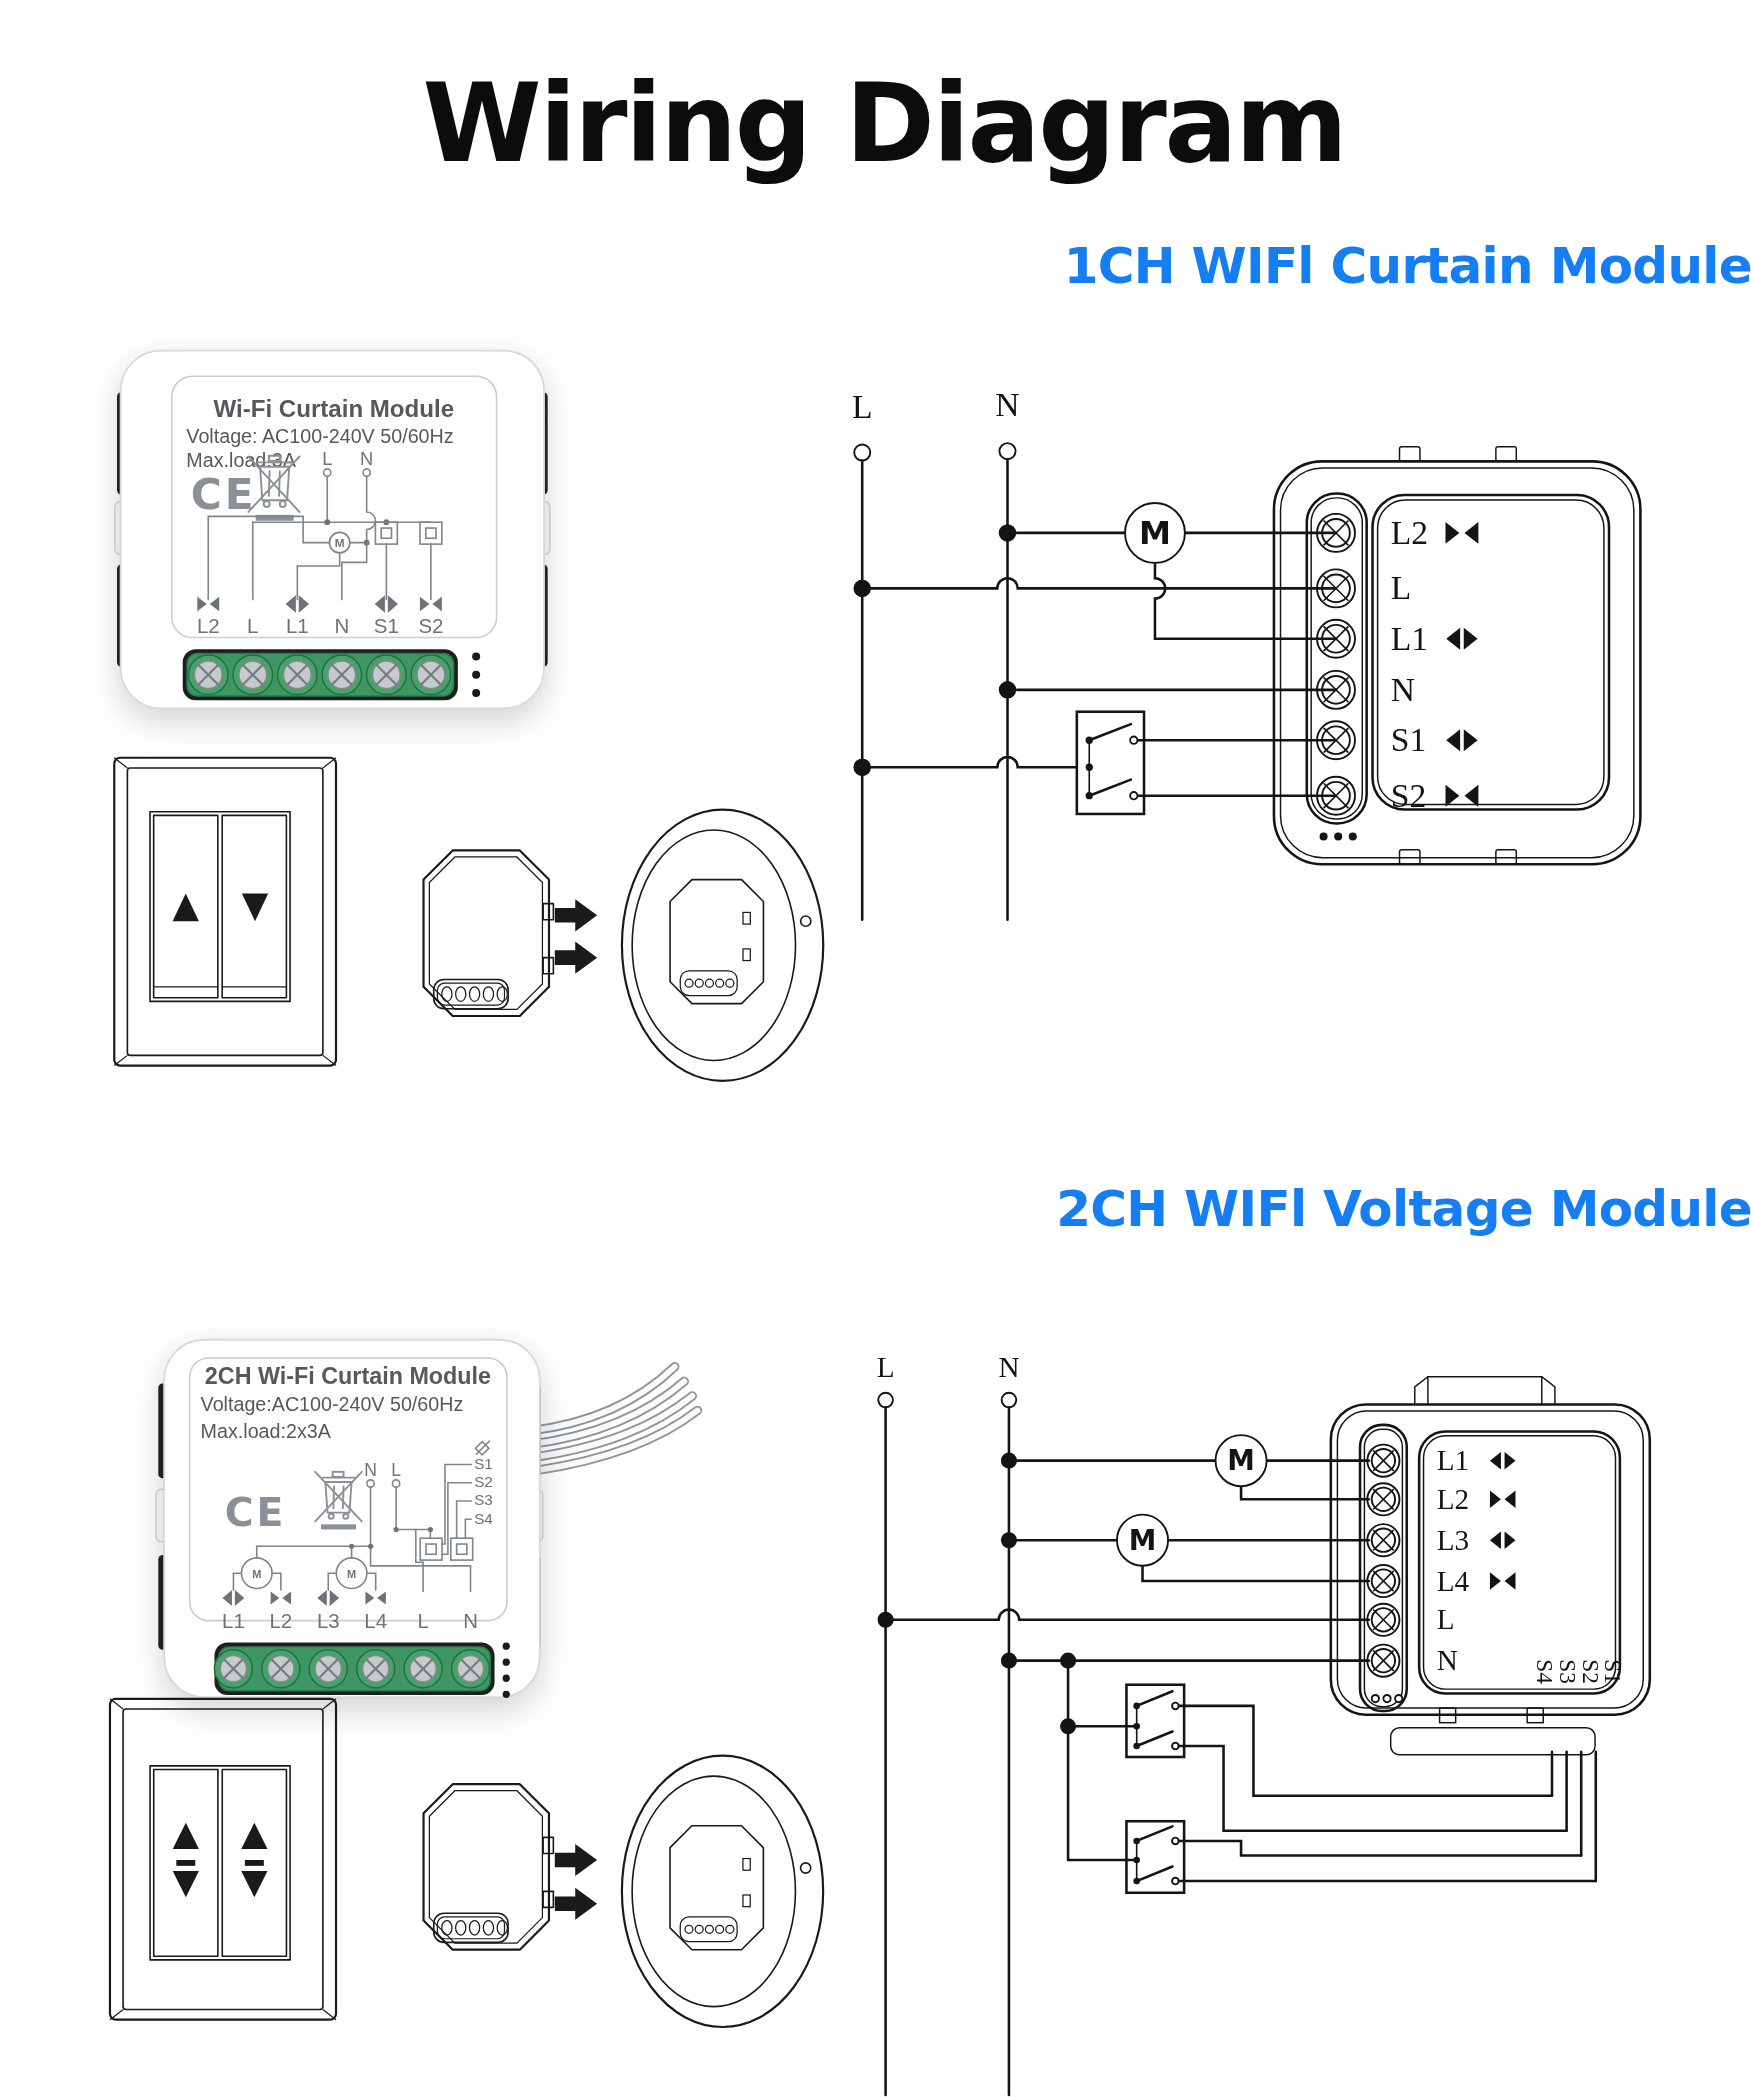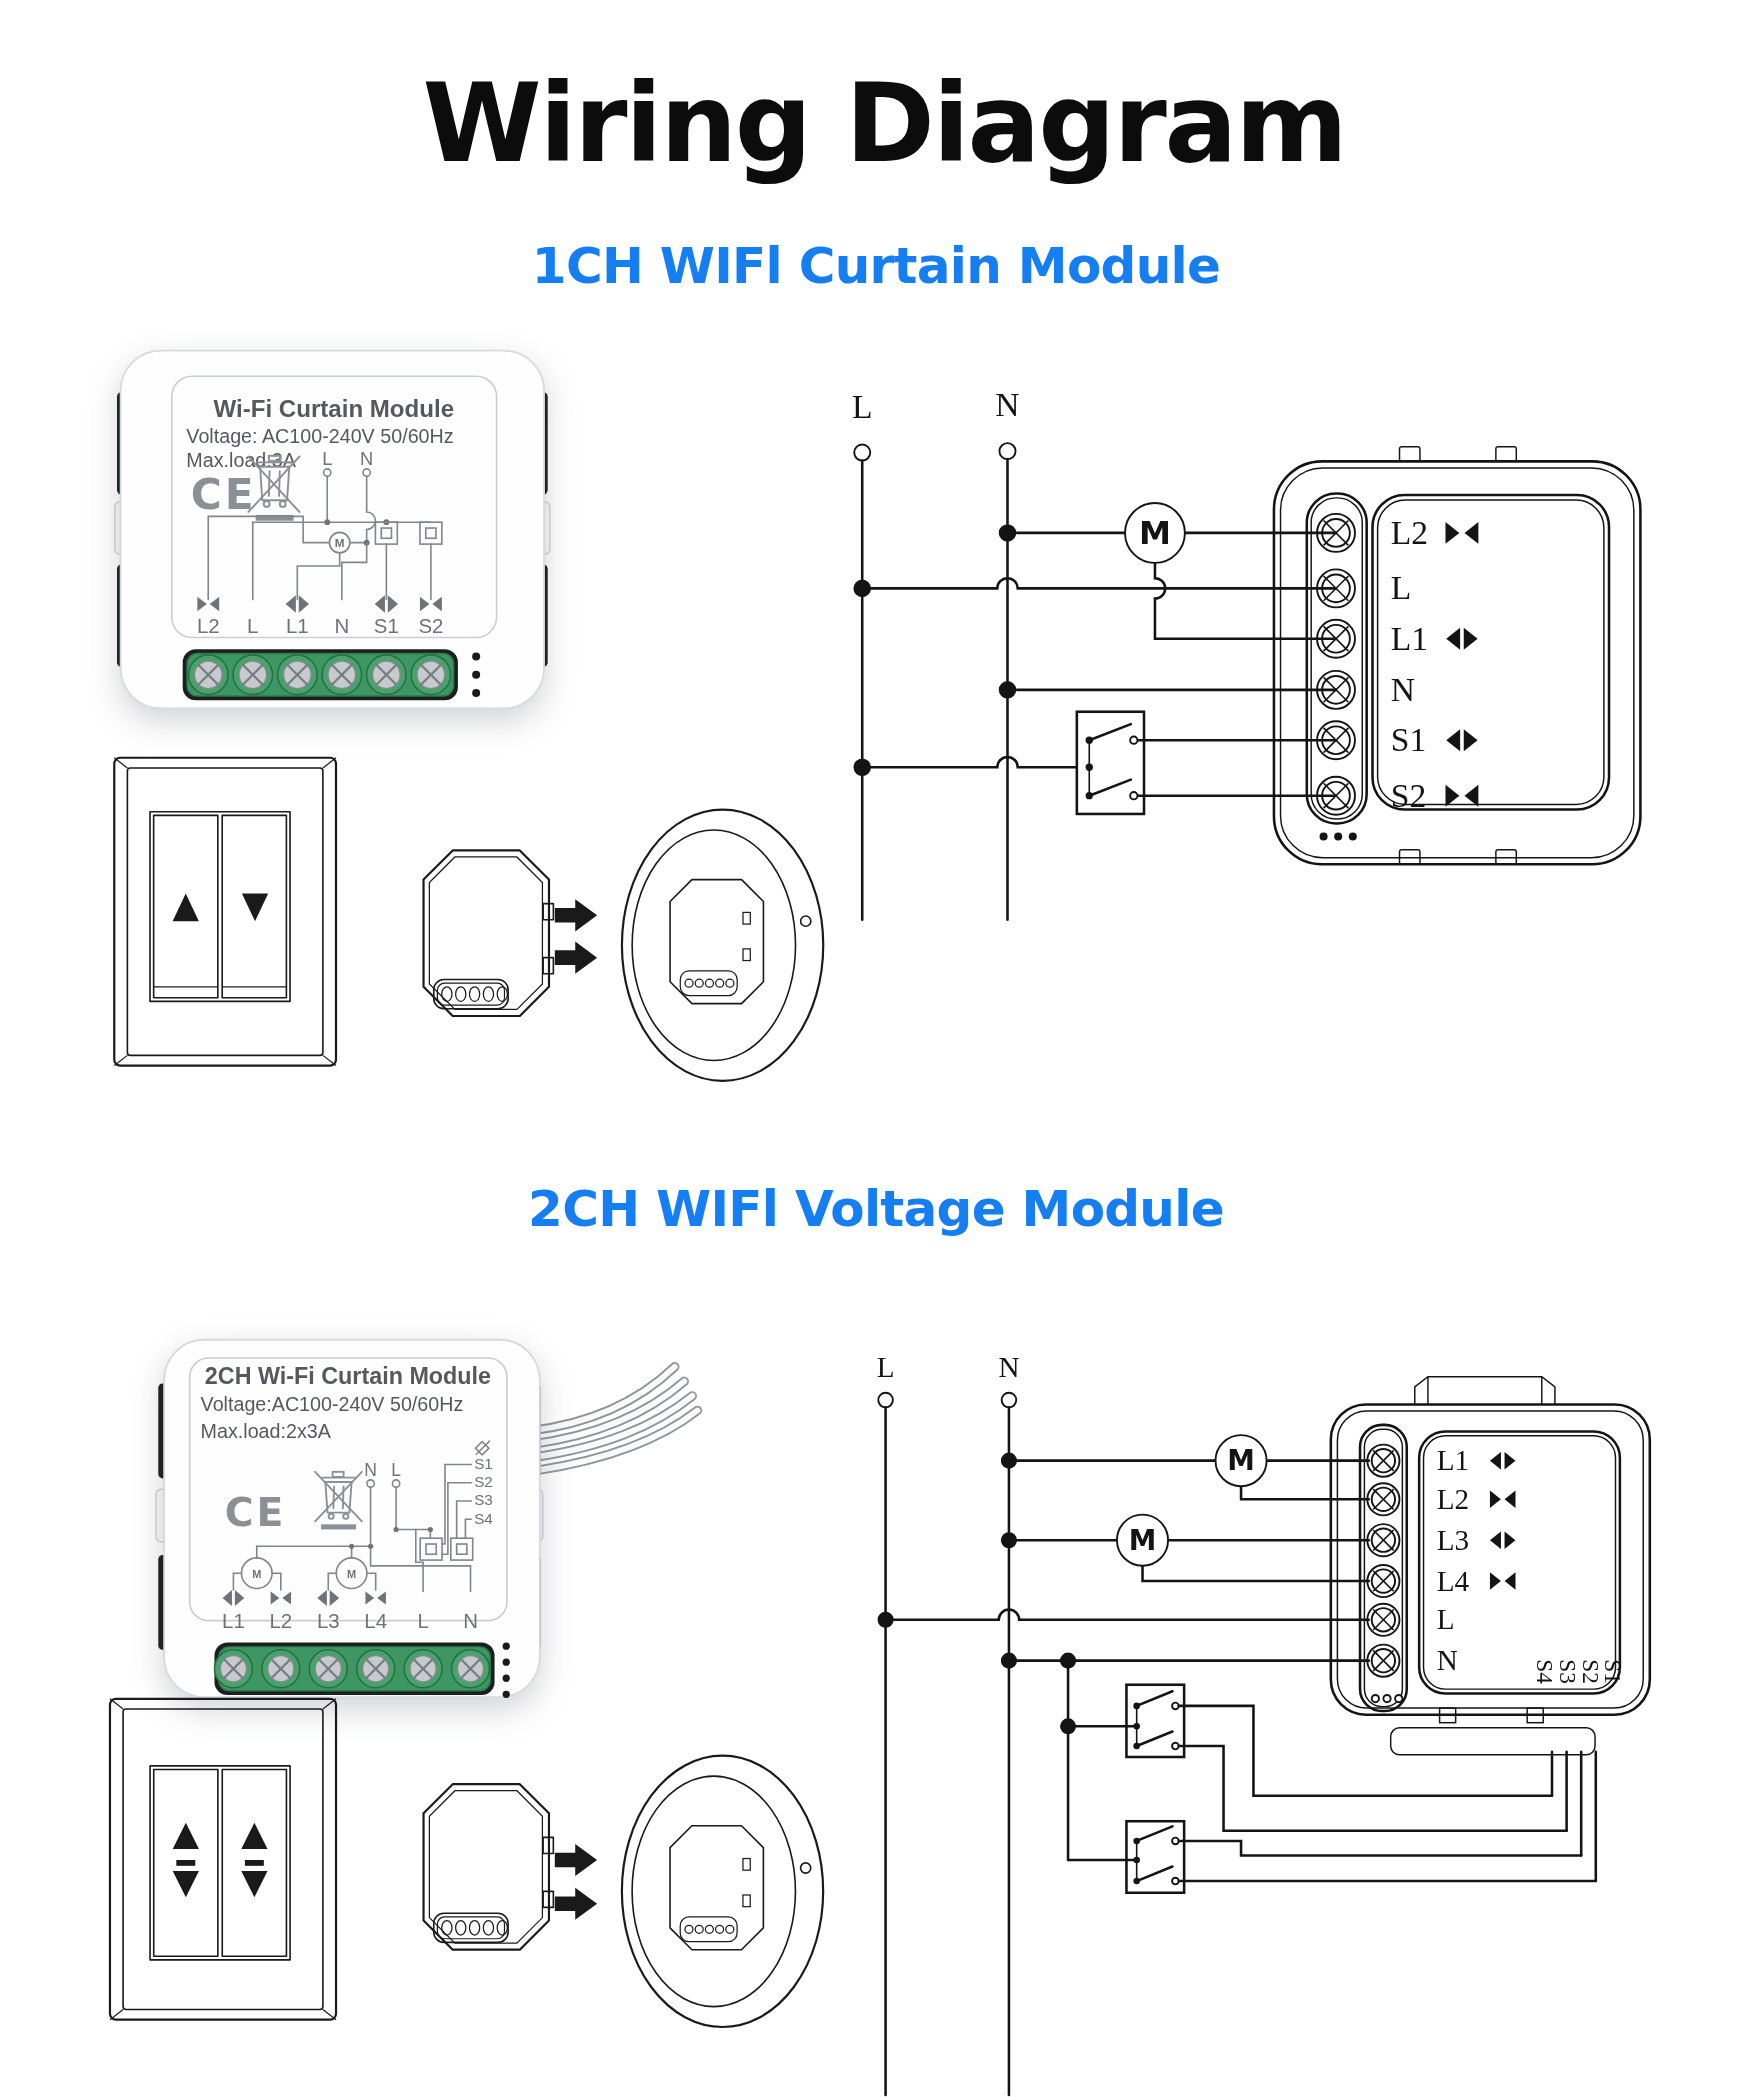--- a/index.html
+++ b/index.html
@@ -9,7 +9,7 @@
   .page-title{position:absolute;left:16px;right:0;top:70px;text-align:center;
     font-family:"DejaVu Sans",sans-serif;font-weight:800;font-size:108px;
     letter-spacing:-2.2px;color:#0c0c0c;line-height:1;}
-  .section-heading{position:absolute;left:0;right:0;text-align:center;
+  .section-heading{position:absolute;left:0;right:0;text-align:right;
     font-family:"DejaVu Sans",sans-serif;font-weight:700;font-size:50px;
     letter-spacing:-0.7px;color:#157EF2;line-height:1;}
   .heading-1{top:241px;}

